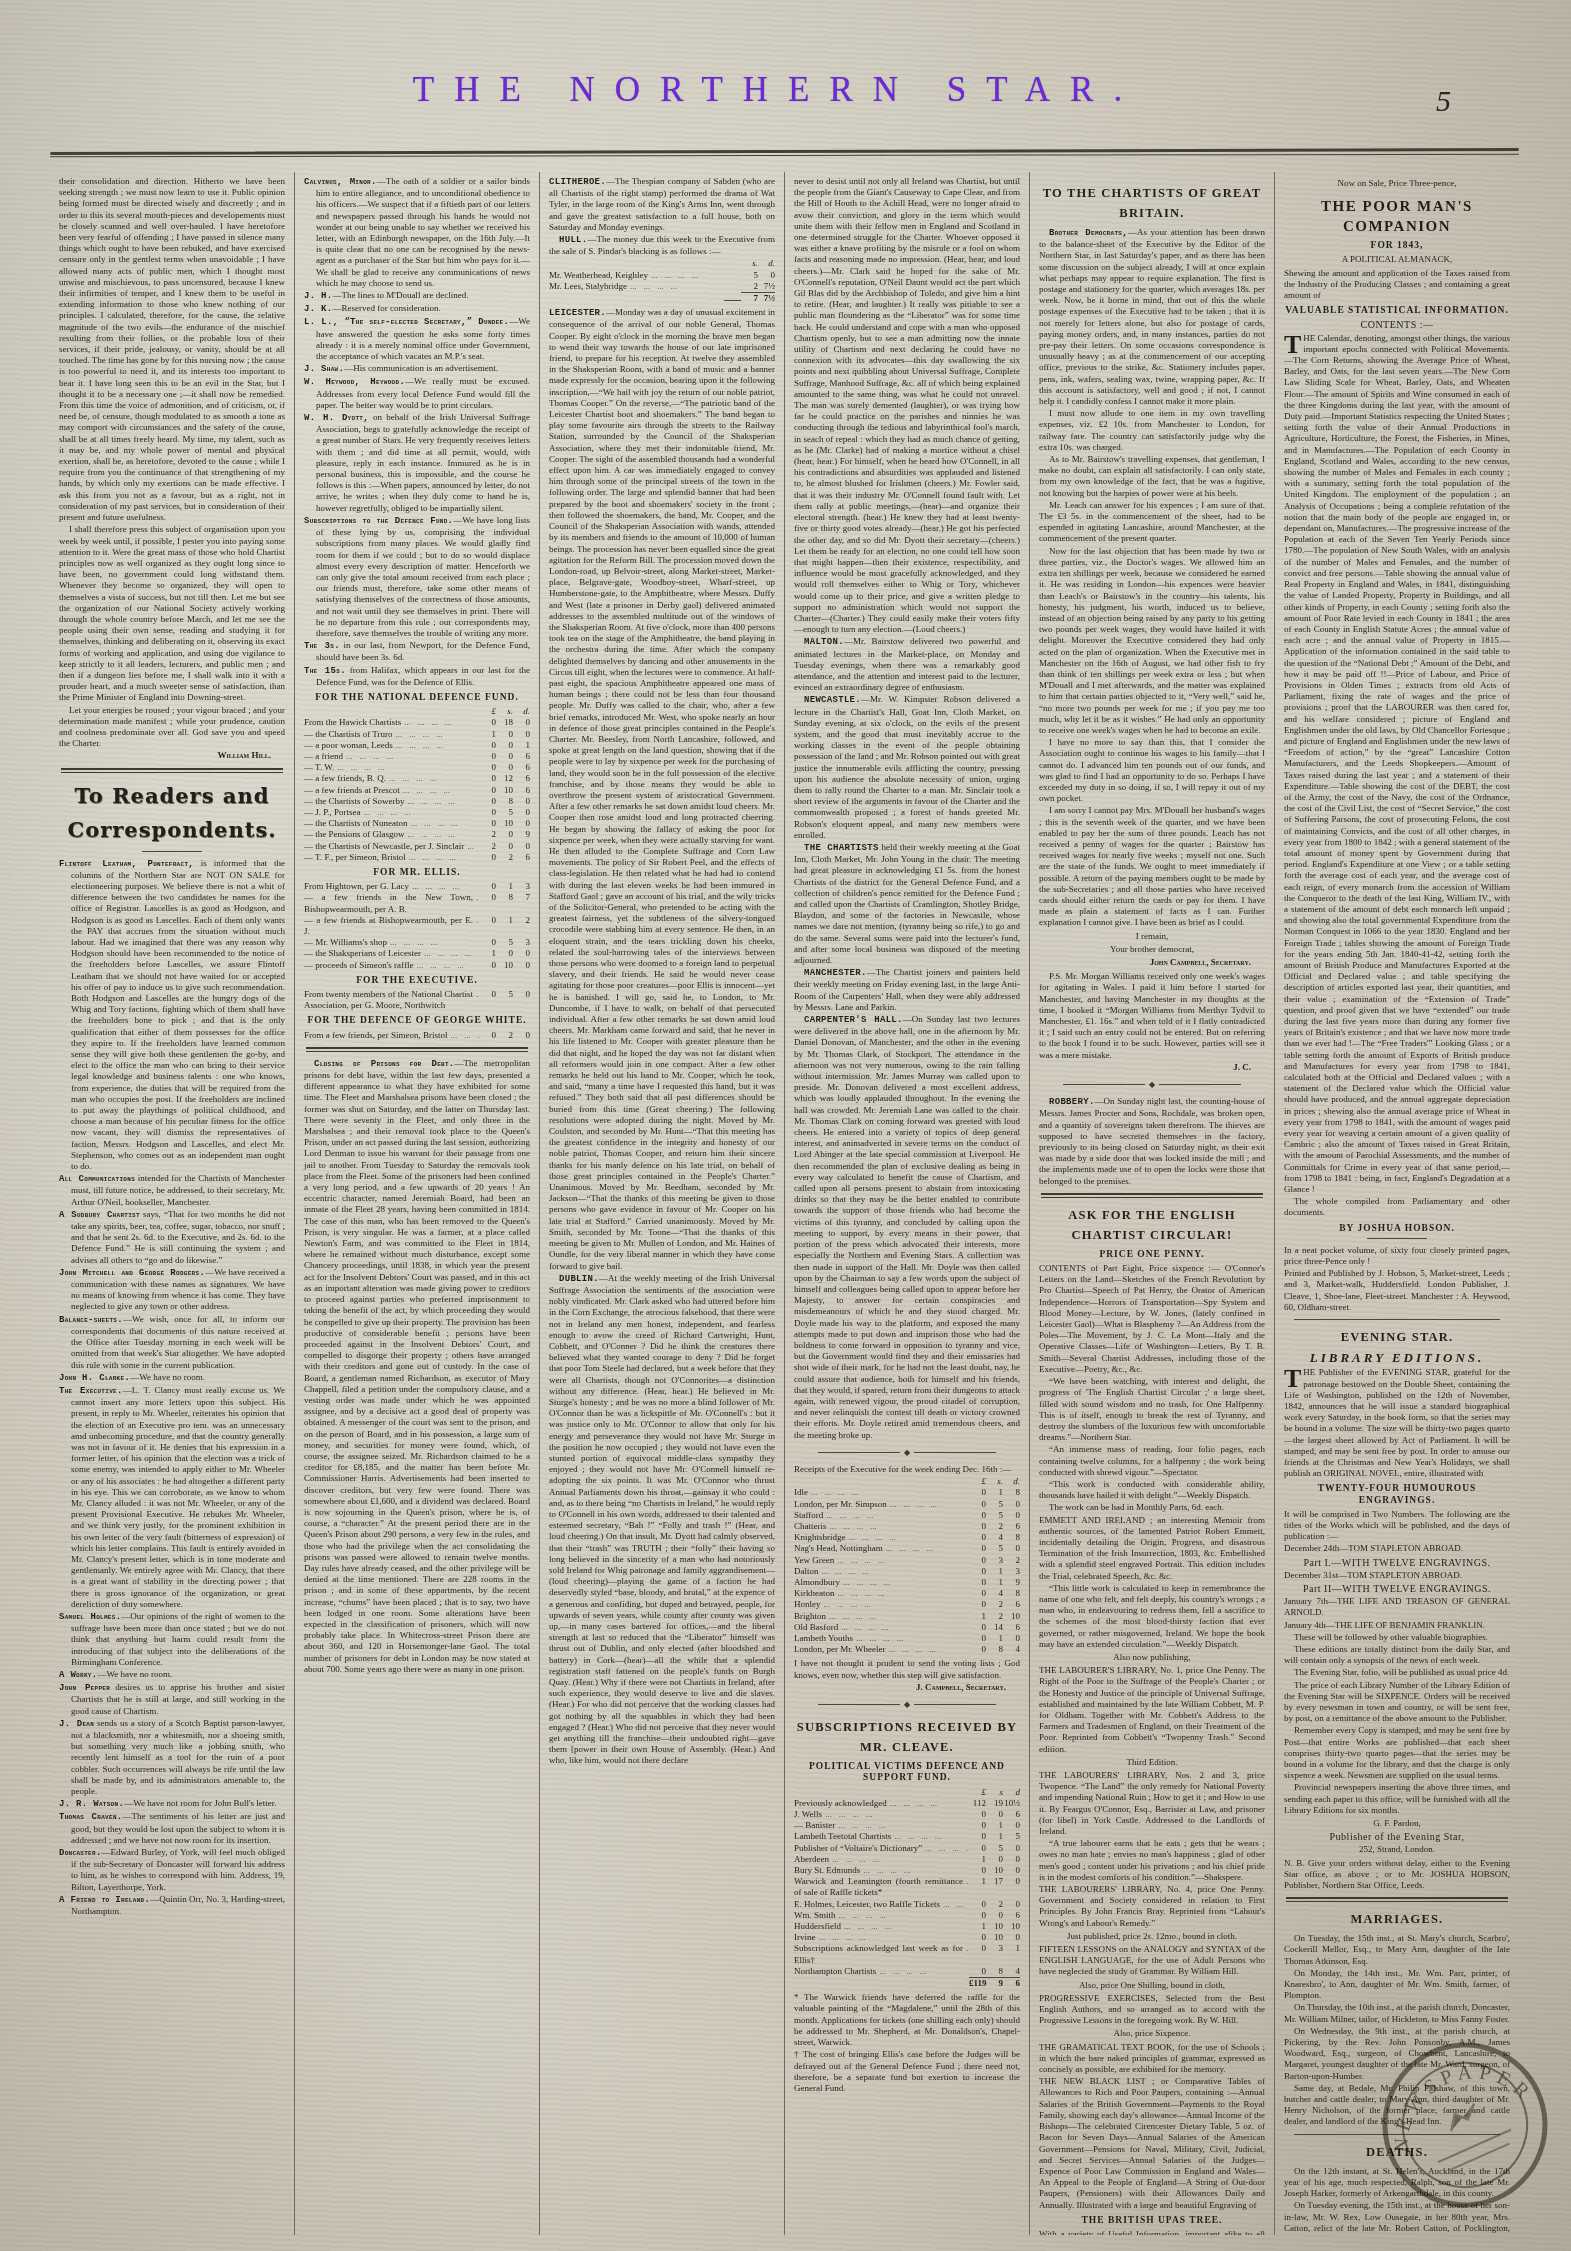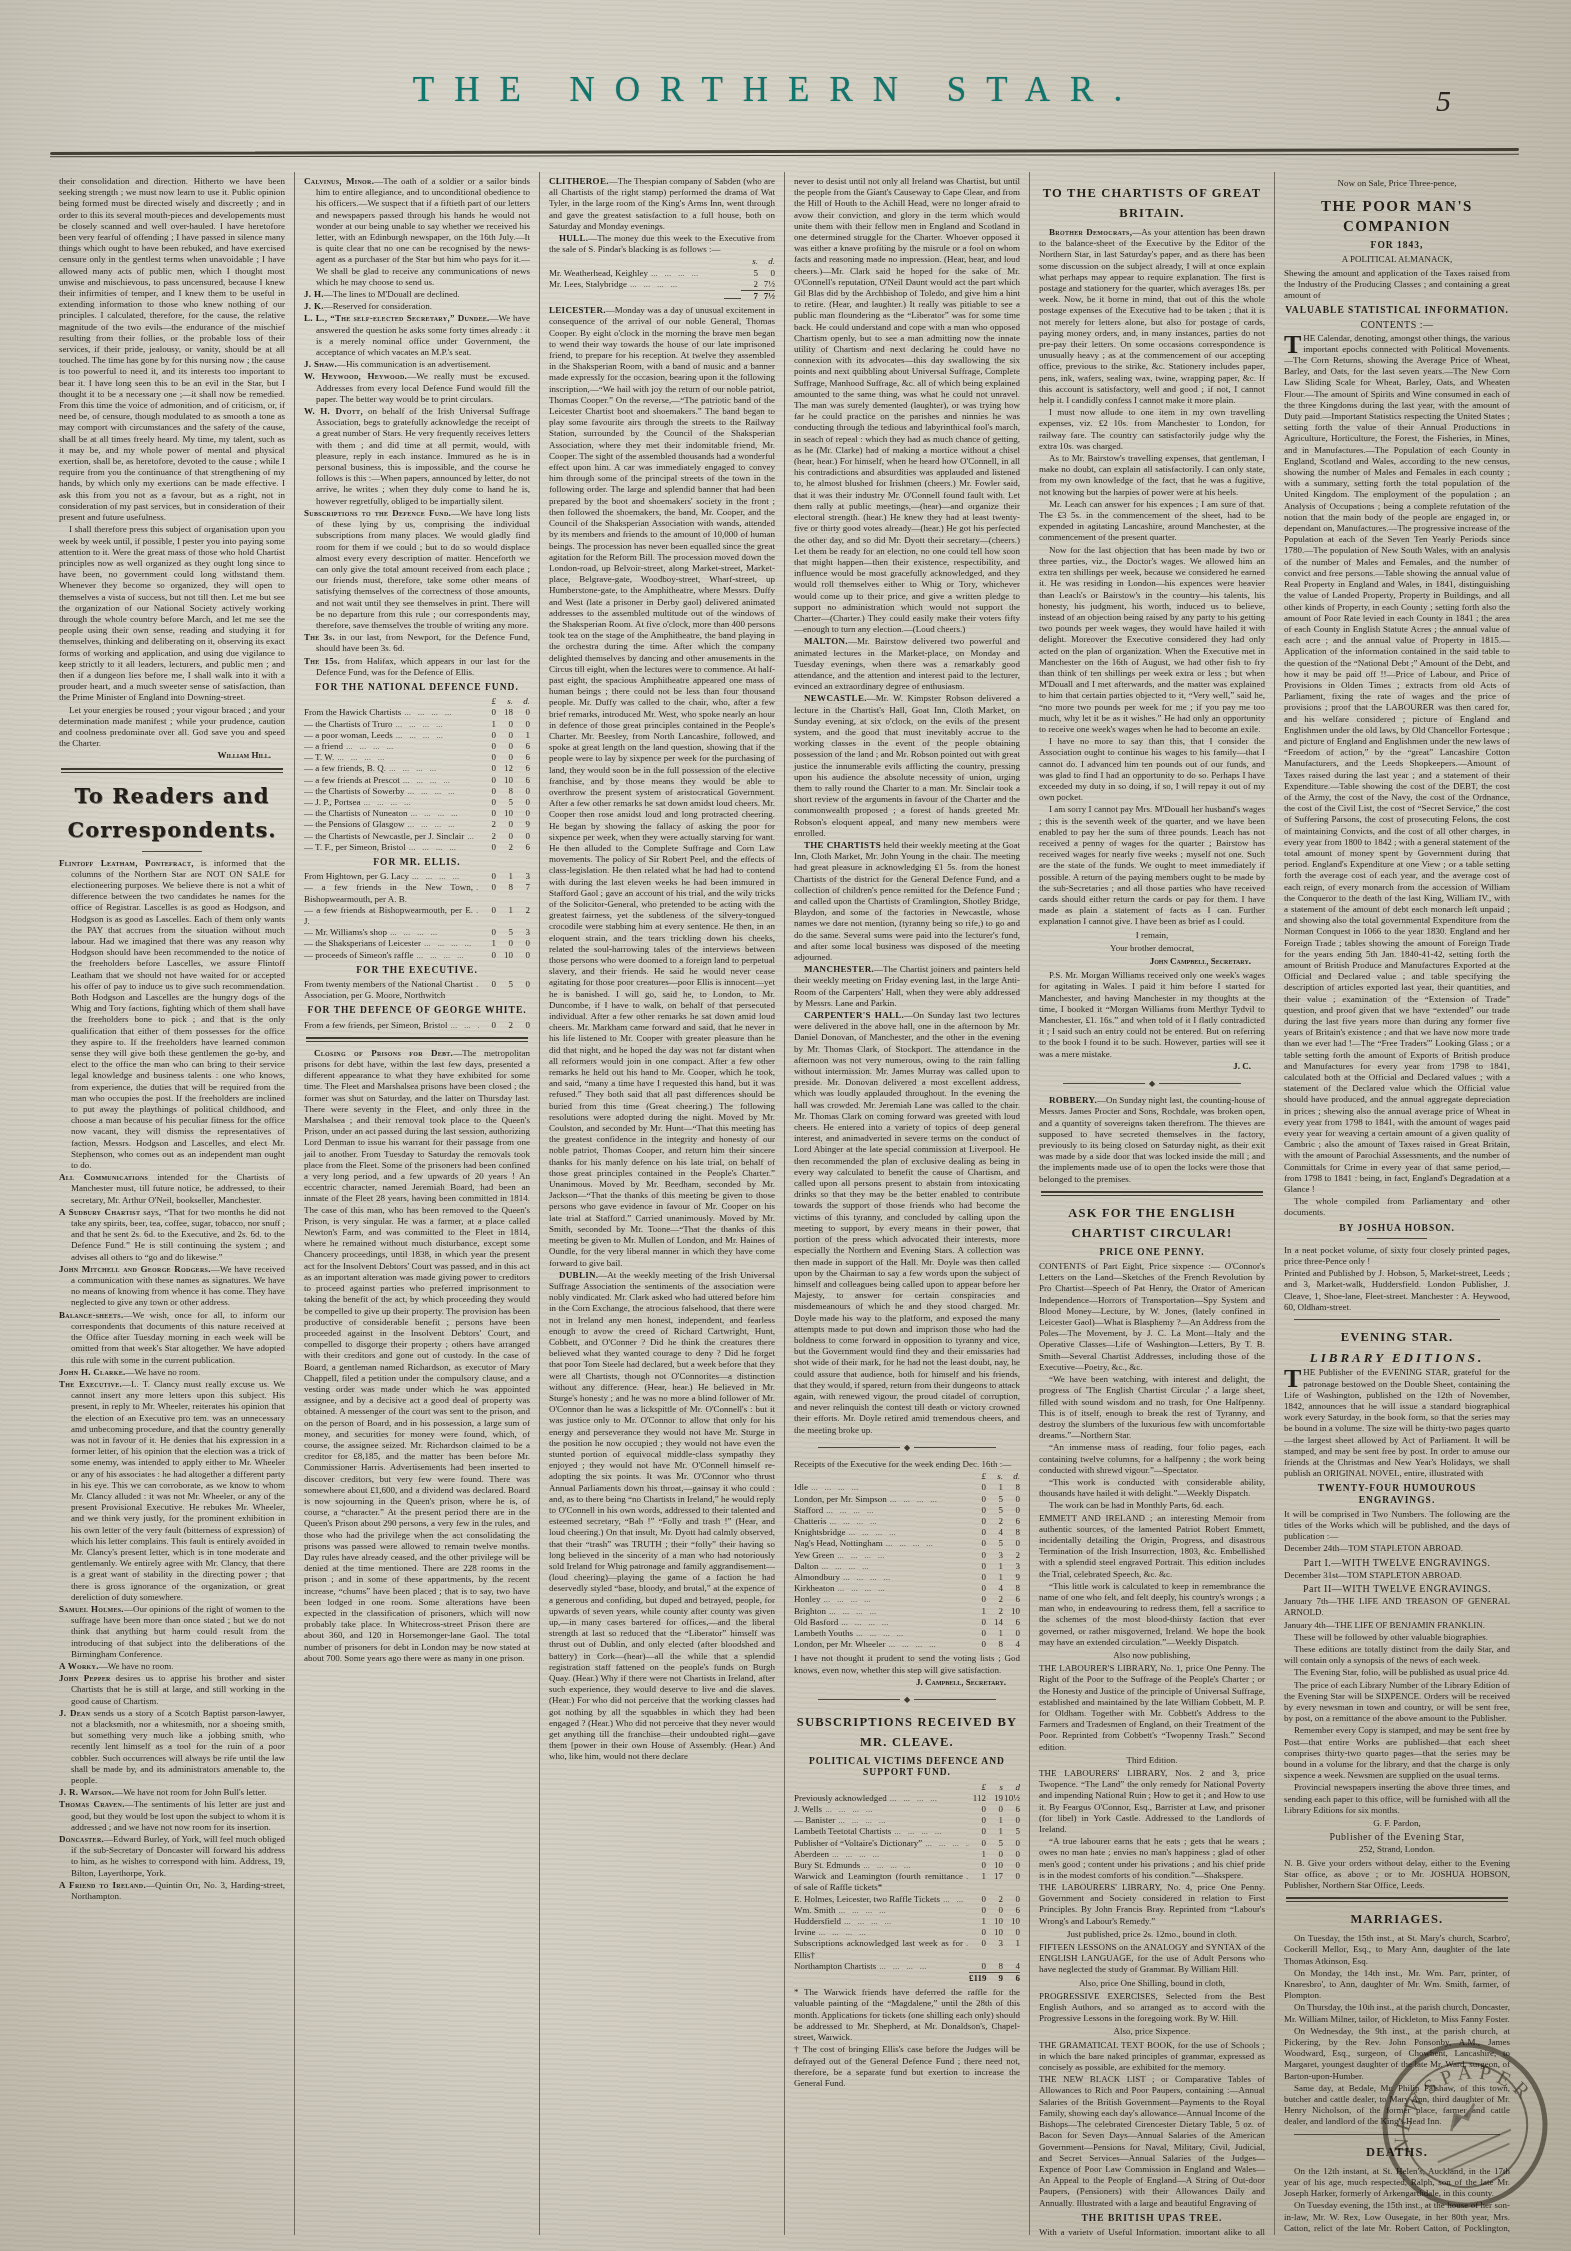--- a/index.html
+++ b/index.html
@@ -20,7 +20,7 @@
   }
   .masthead{
     position:absolute;top:70px;left:0;right:16px;text-align:center;
-    font-size:35px;letter-spacing:20px;color:#0f766e;
+    font-size:35px;letter-spacing:20px;color:#6d28d9;
     font-family:"Liberation Serif",serif;font-weight:normal;
     text-shadow:0 0 1px rgba(40,35,28,.5);
   }

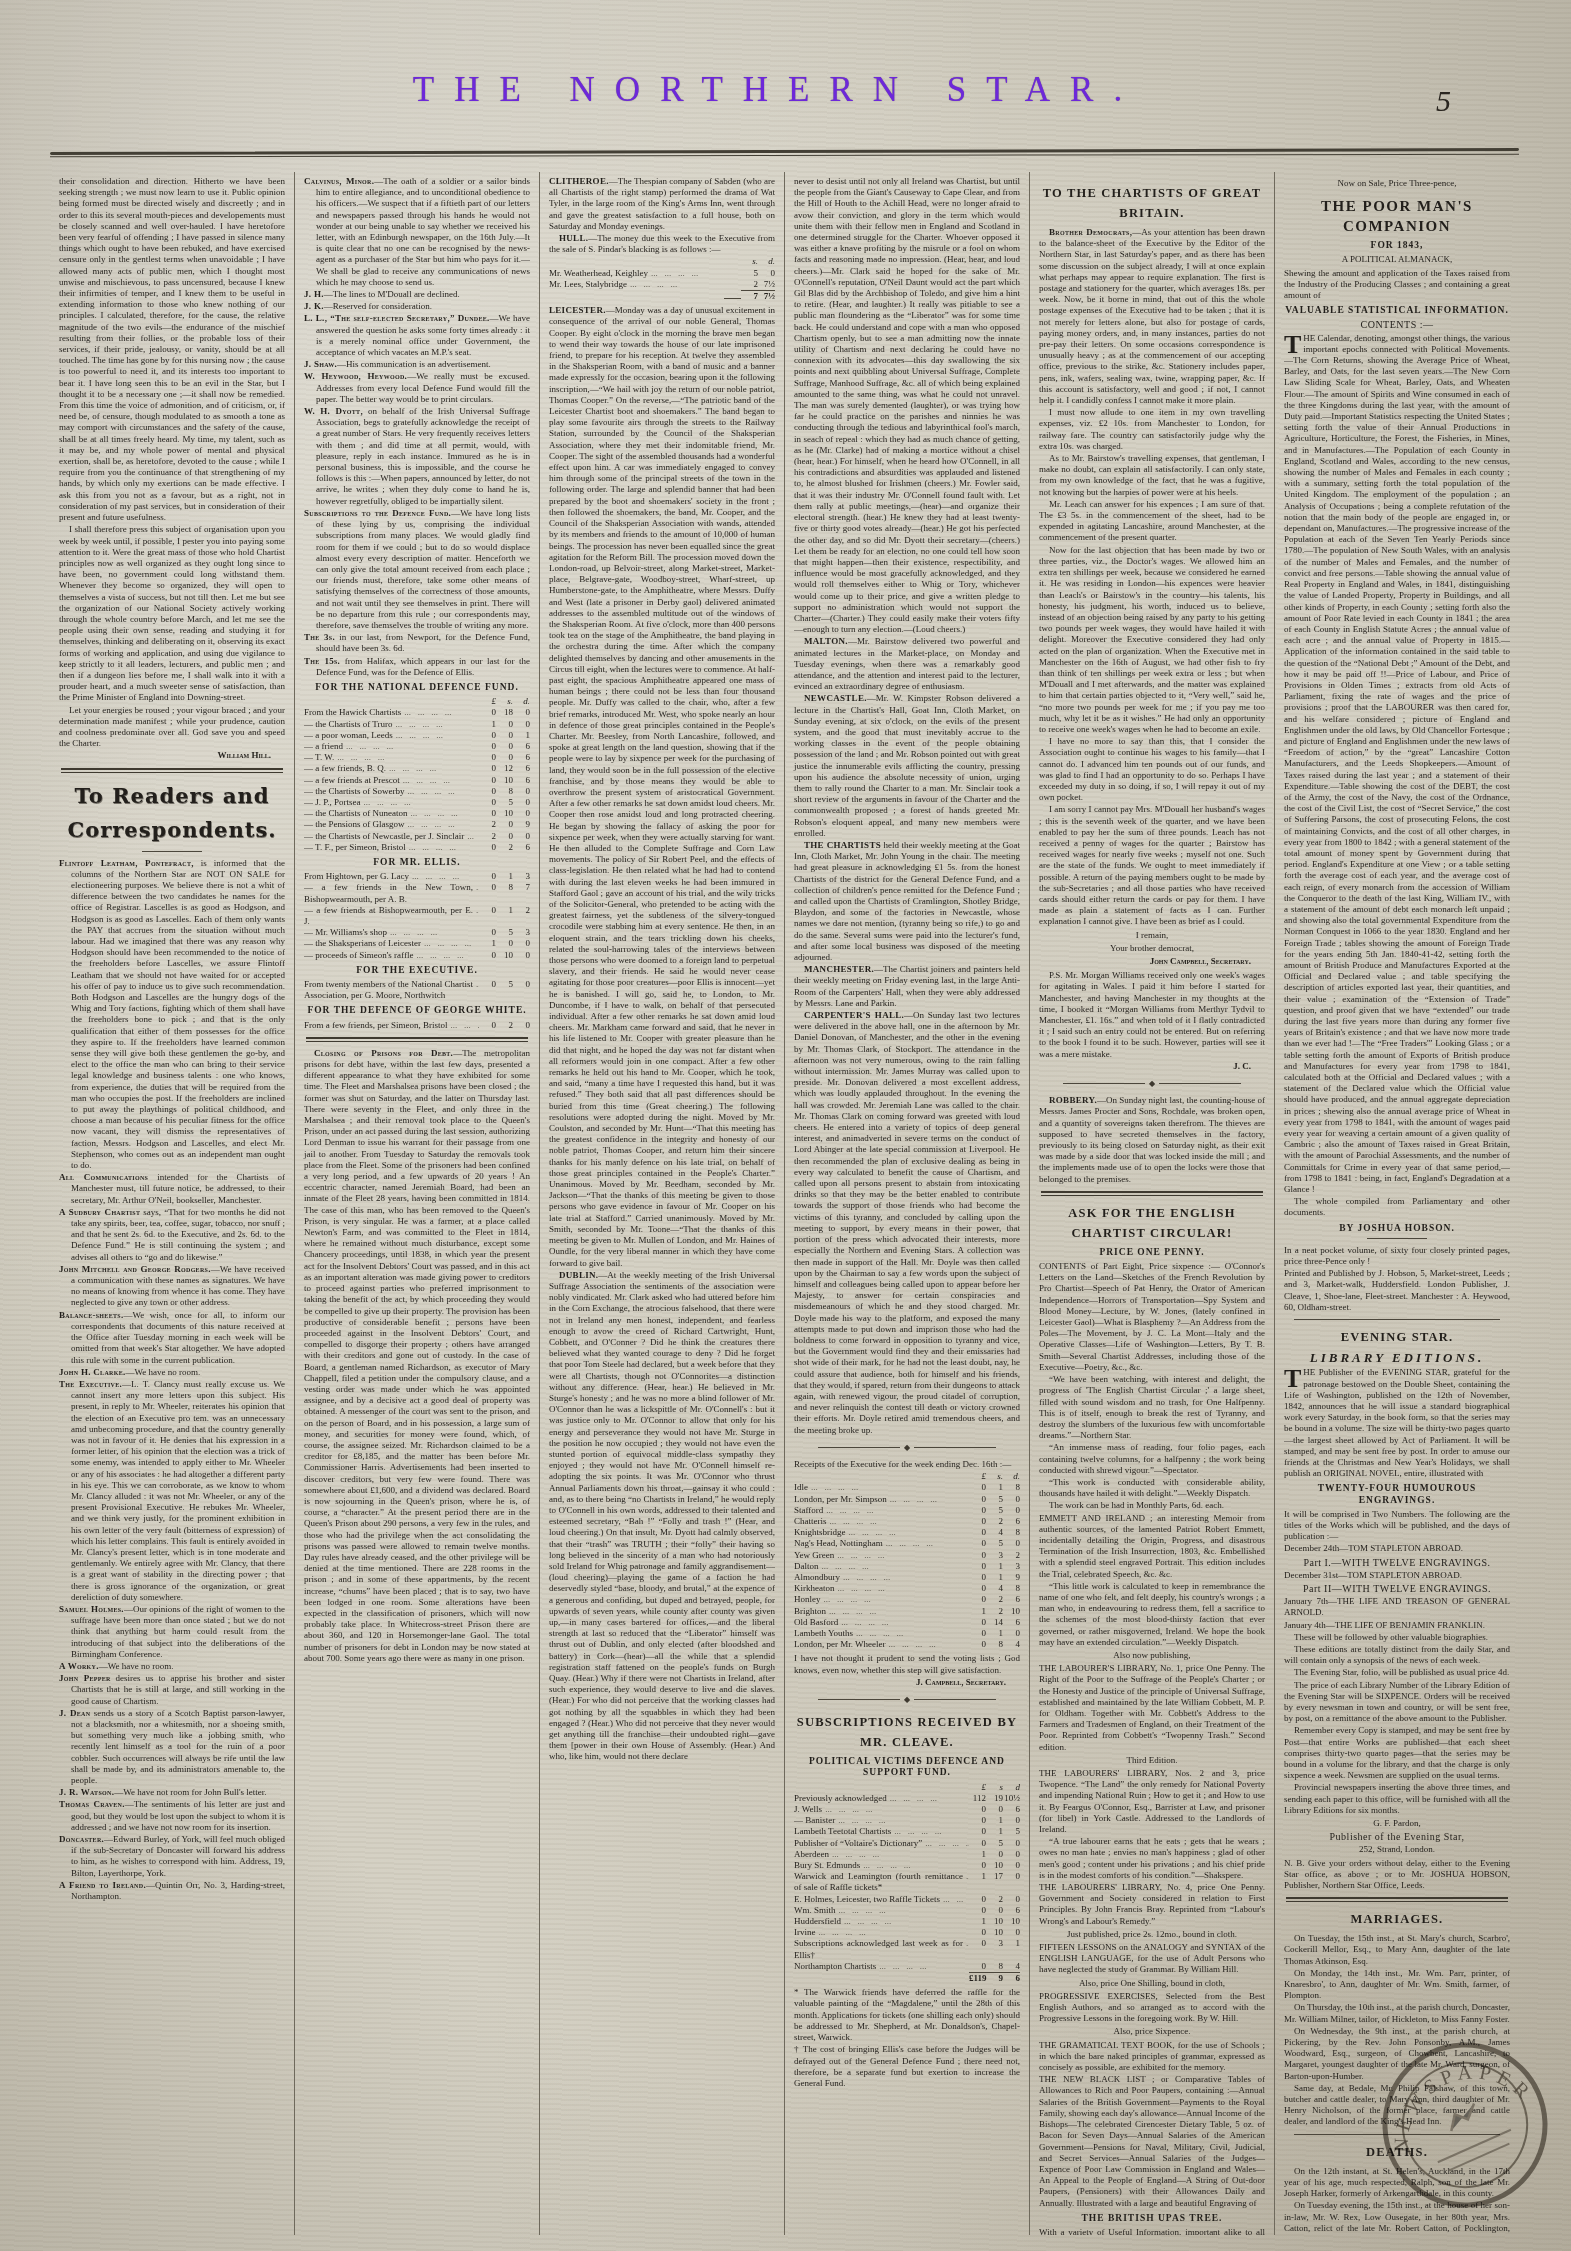--- a/index.html
+++ b/index.html
@@ -45,7 +45,7 @@
   .para.qt{}
   .item{margin:0 0 1px 0;padding-left:12px;text-indent:-12px;}
   .item .rest{}
-  .lead{font-variant:small-caps;font-weight:bold;font-style:normal;letter-spacing:.3px;}
+  .lead{font-variant:small-caps;font-weight:bold;font-style:normal;letter-spacing:.3px;font-family:Liberation Mono, monospace;}
   .dropcap::first-letter{
     font-size:26px;line-height:20px;float:left;padding:2px 2px 0 0;font-weight:bold;
   }

